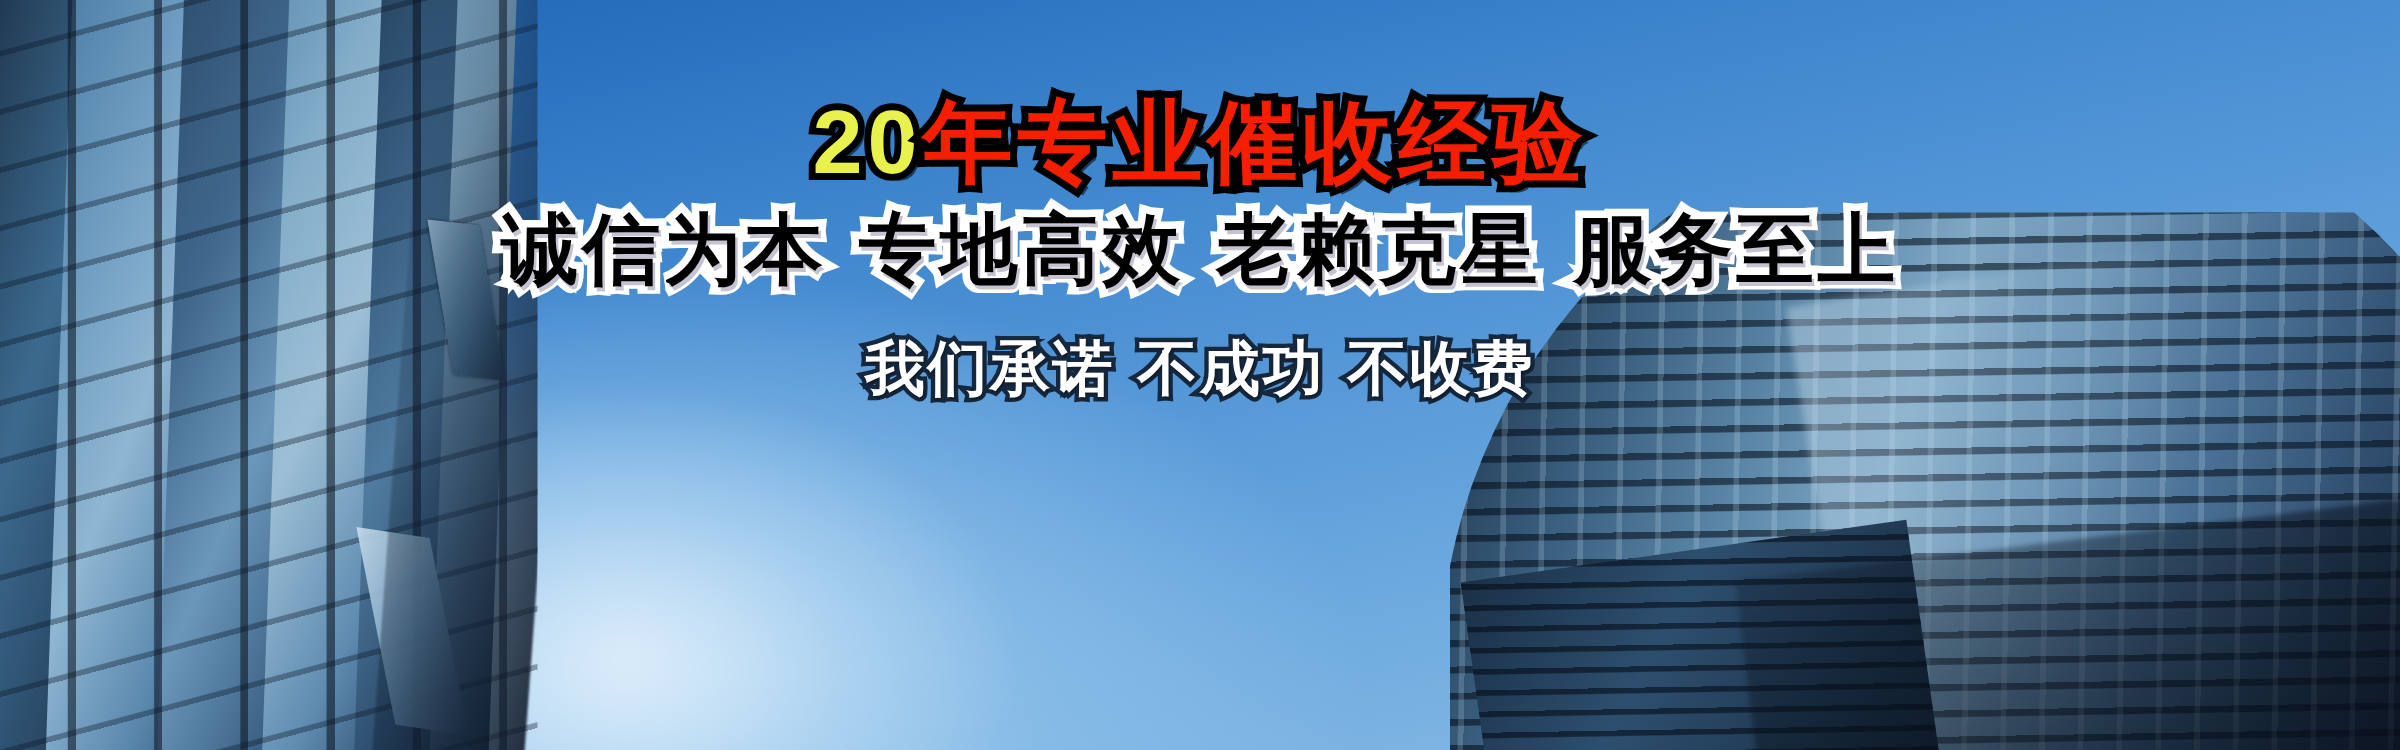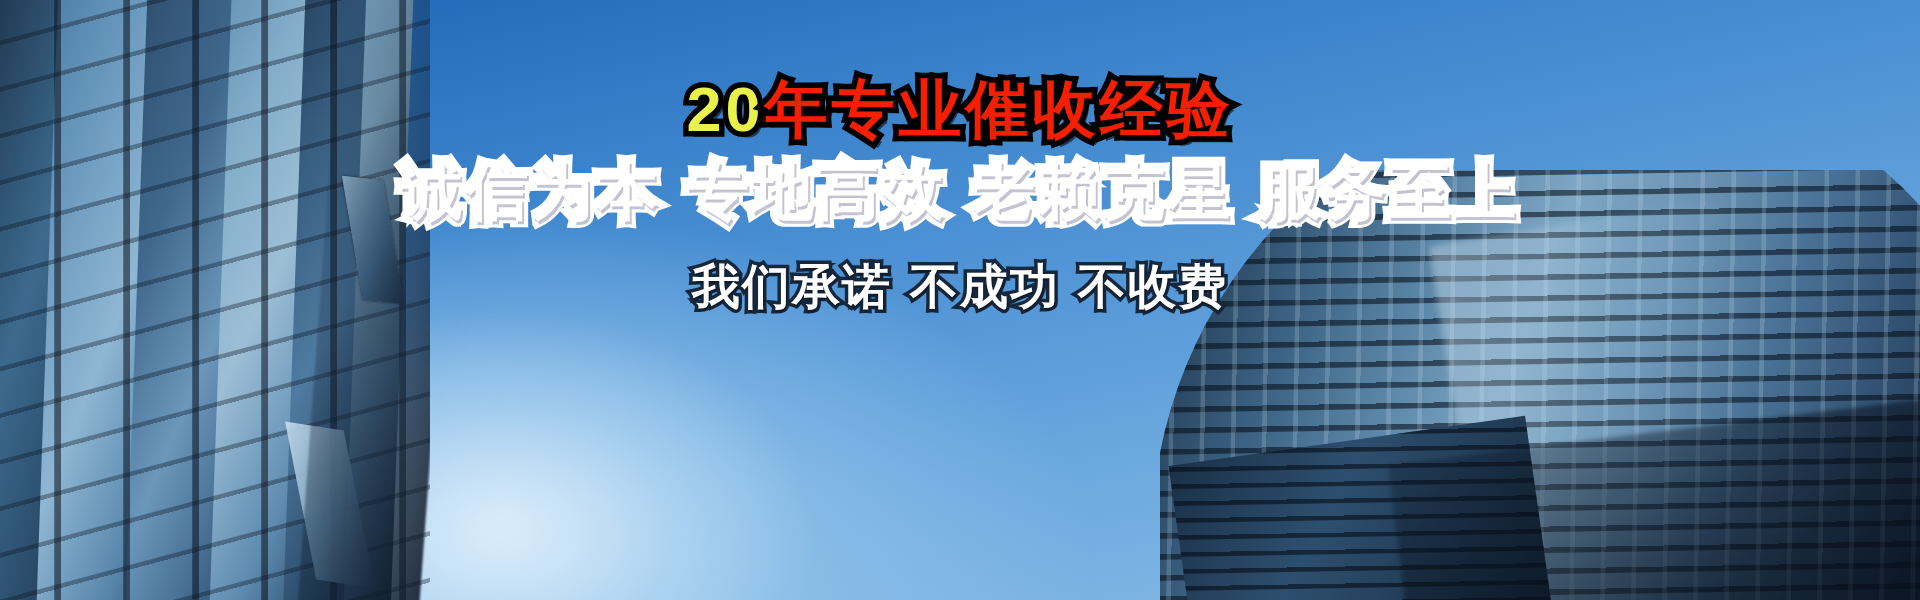--- a/index.html
+++ b/index.html
@@ -207,7 +207,7 @@
 
   .headline{
     margin-top:78px;
-    font-size:63px;
+    font-size:72px;
     font-weight:bold;
     line-height:1;
     letter-spacing:4px;

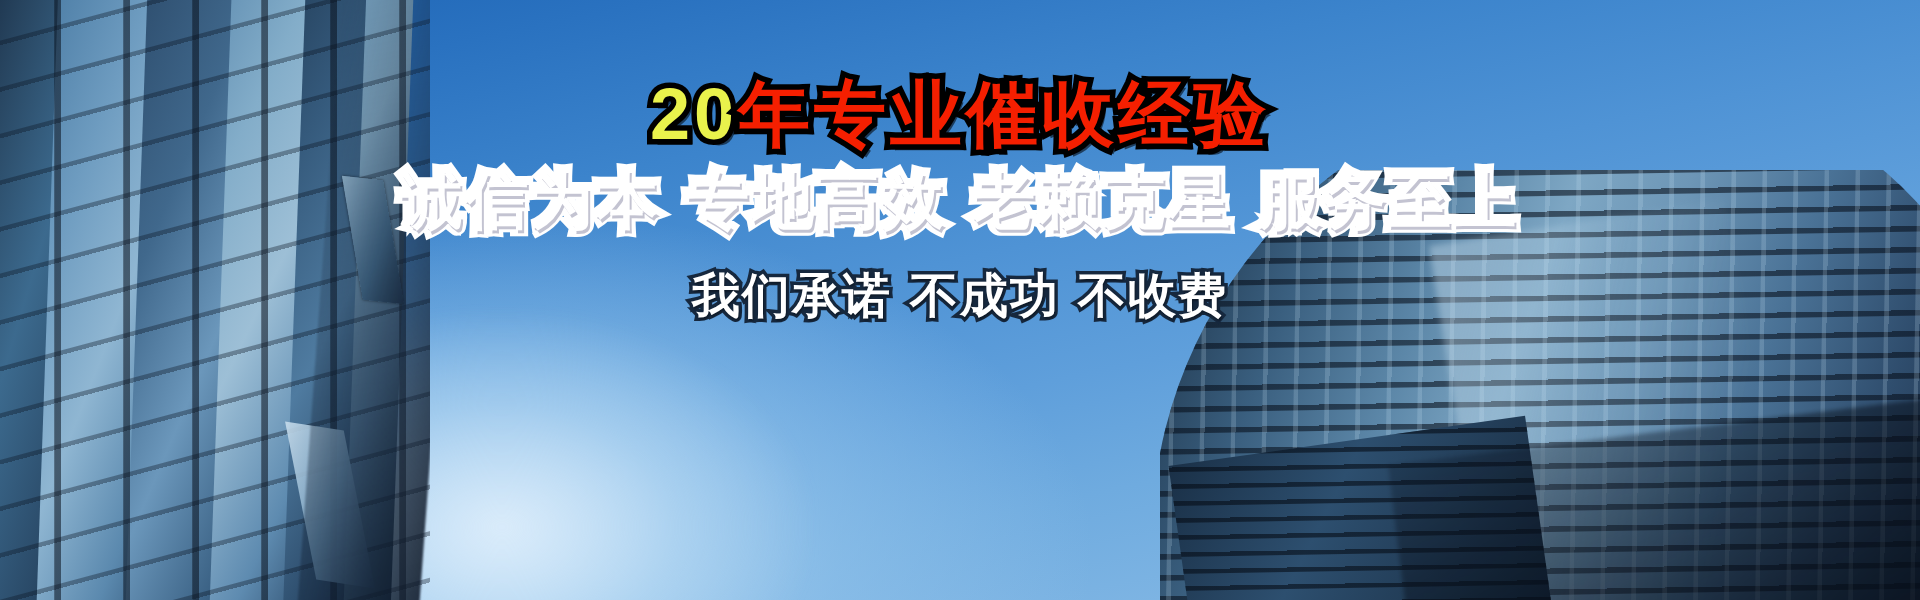--- a/index.html
+++ b/index.html
@@ -227,7 +227,7 @@
     line-height:1;
     letter-spacing:3px;
     white-space:nowrap;
-    color:#ffffff;
+    color:#000000;
     -webkit-text-stroke:12px #ffffff;
     paint-order:stroke fill;
     text-shadow:2px 3px 0 rgba(40,40,90,.28);

